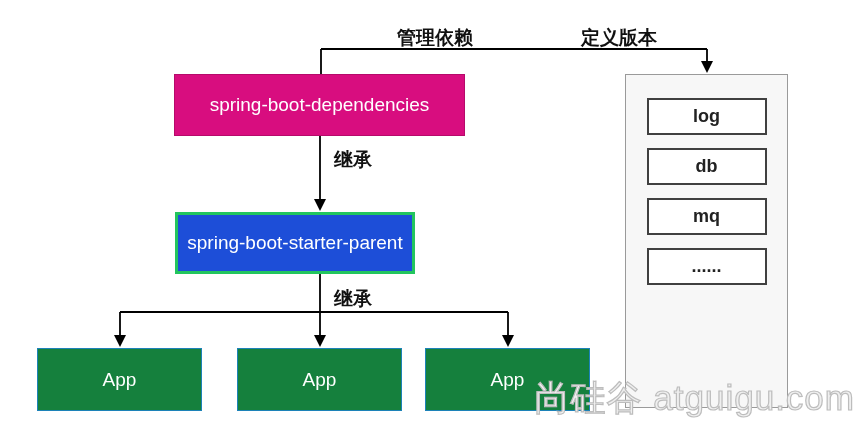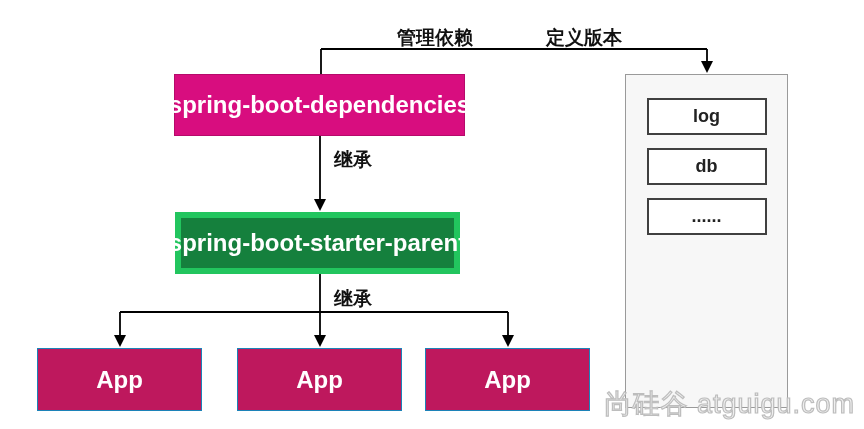--- a/index.html
+++ b/index.html
@@ -62,7 +62,7 @@
     font-size:18px;color:#222222;
   }
   .lbl-manage{left:397px;top:25px;}
-  .lbl-define{left:546px;top:25px;}
+  .lbl-define{left:581px;top:25px;}
   .lbl-inherit-1{left:334px;top:147px;}
   .lbl-inherit-2{left:334px;top:286px;}
   .watermark{

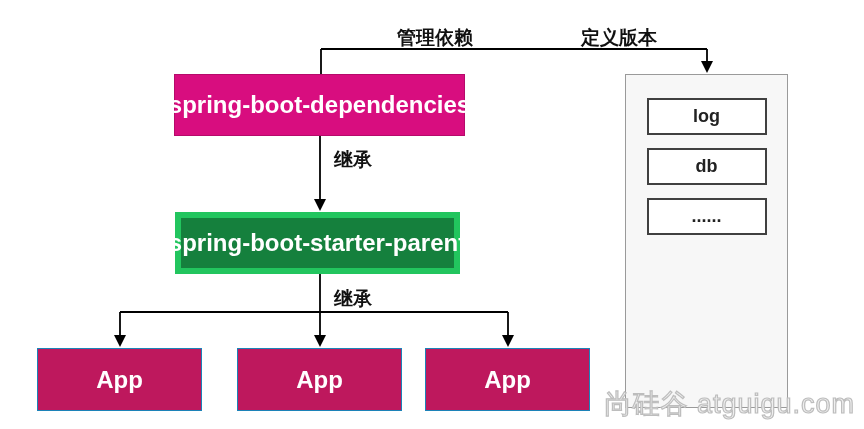--- a/index.html
+++ b/index.html
@@ -22,10 +22,9 @@
     position:absolute;
     display:flex;align-items:center;justify-content:center;
     color:#ffffff;
-    font-size:24px;
+    font-size:19px;
     white-space:nowrap;
     box-sizing:border-box;
-    font-weight:bold;
   }
   .node-dependencies{
     left:174px;top:74px;width:291px;height:62px;

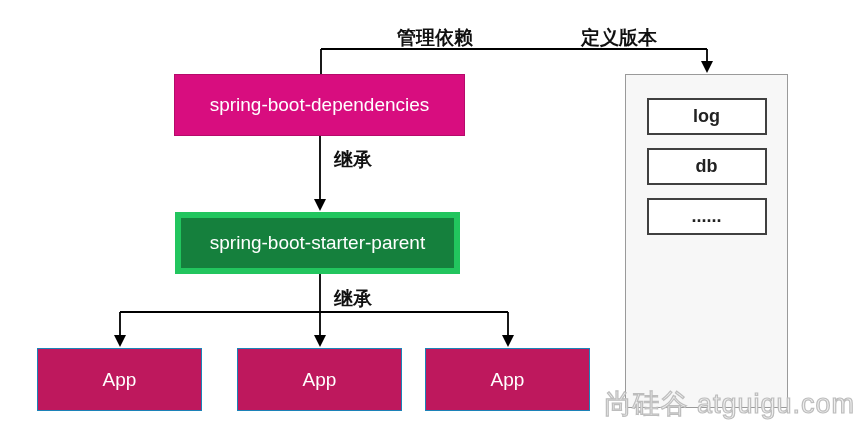--- a/index.html
+++ b/index.html
@@ -116,6 +116,7 @@
     <div class="panel-list">
         <div class="dep-item">log</div>
         <div class="dep-item">db</div>
+        <div class="dep-item">mq</div>
         <div class="dep-item">......</div>
       </div>
   </div>

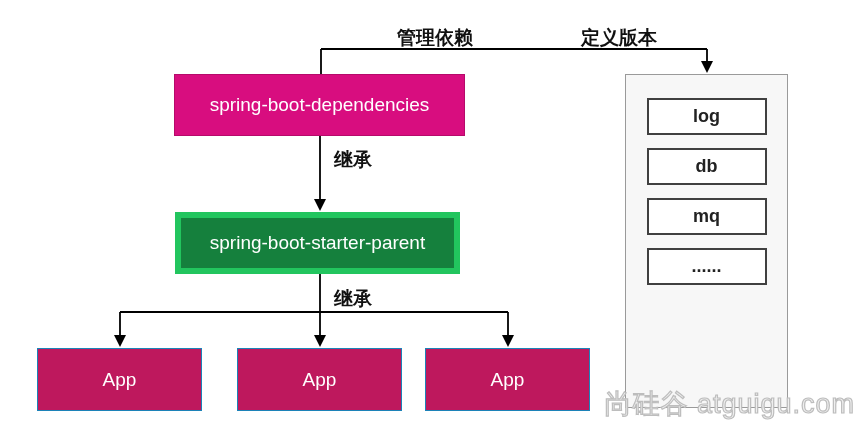--- a/index.html
+++ b/index.html
@@ -31,8 +31,8 @@
     background:#D80D7F;border:1px solid #b60a6b;
   }
   .node-parent{
-    left:175px;top:212px;width:285px;height:62px;
-    background:#15803d;border:6px solid #22c55e;
+    left:175px;top:212px;width:240px;height:62px;
+    background:#1d4ed8;border:3px solid #22c55e;
   }
   .node-app{
     width:165px;height:63px;top:348px;

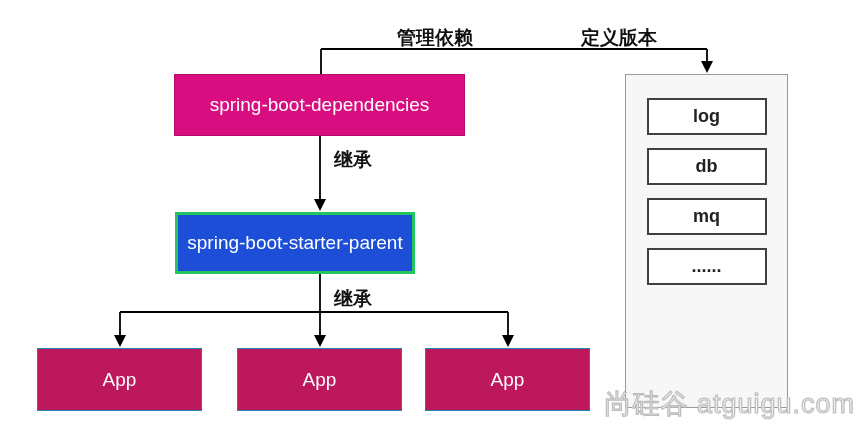--- a/index.html
+++ b/index.html
@@ -36,7 +36,7 @@
   }
   .node-app{
     width:165px;height:63px;top:348px;
-    background:#be185d;border:1px solid #1c82b8;
+    background:#15803d;border:1px solid #1c82b8;
   }
   .app-1{left:37px;}
   .app-2{left:237px;}

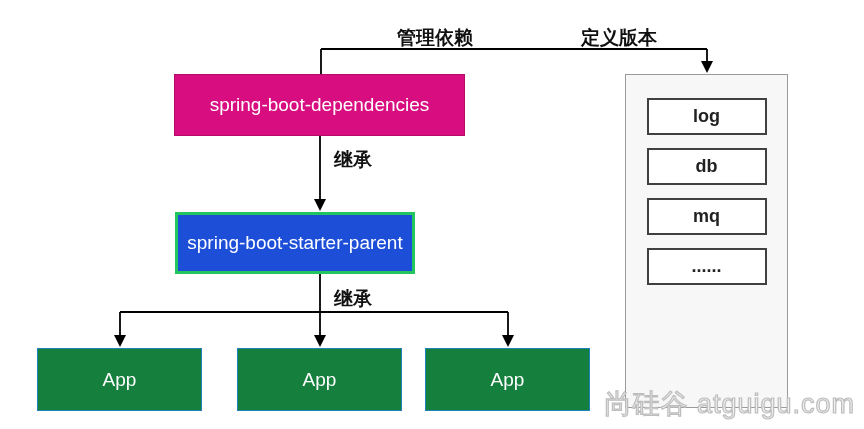--- a/index.html
+++ b/index.html
@@ -67,7 +67,7 @@
   .watermark{
     position:absolute;
     right:9px;bottom:7px;
-    font-size:27px;
+    font-size:35px;
     letter-spacing:1px;
     color:#efefef;
     -webkit-text-stroke:1.2px #bdbdbd;

